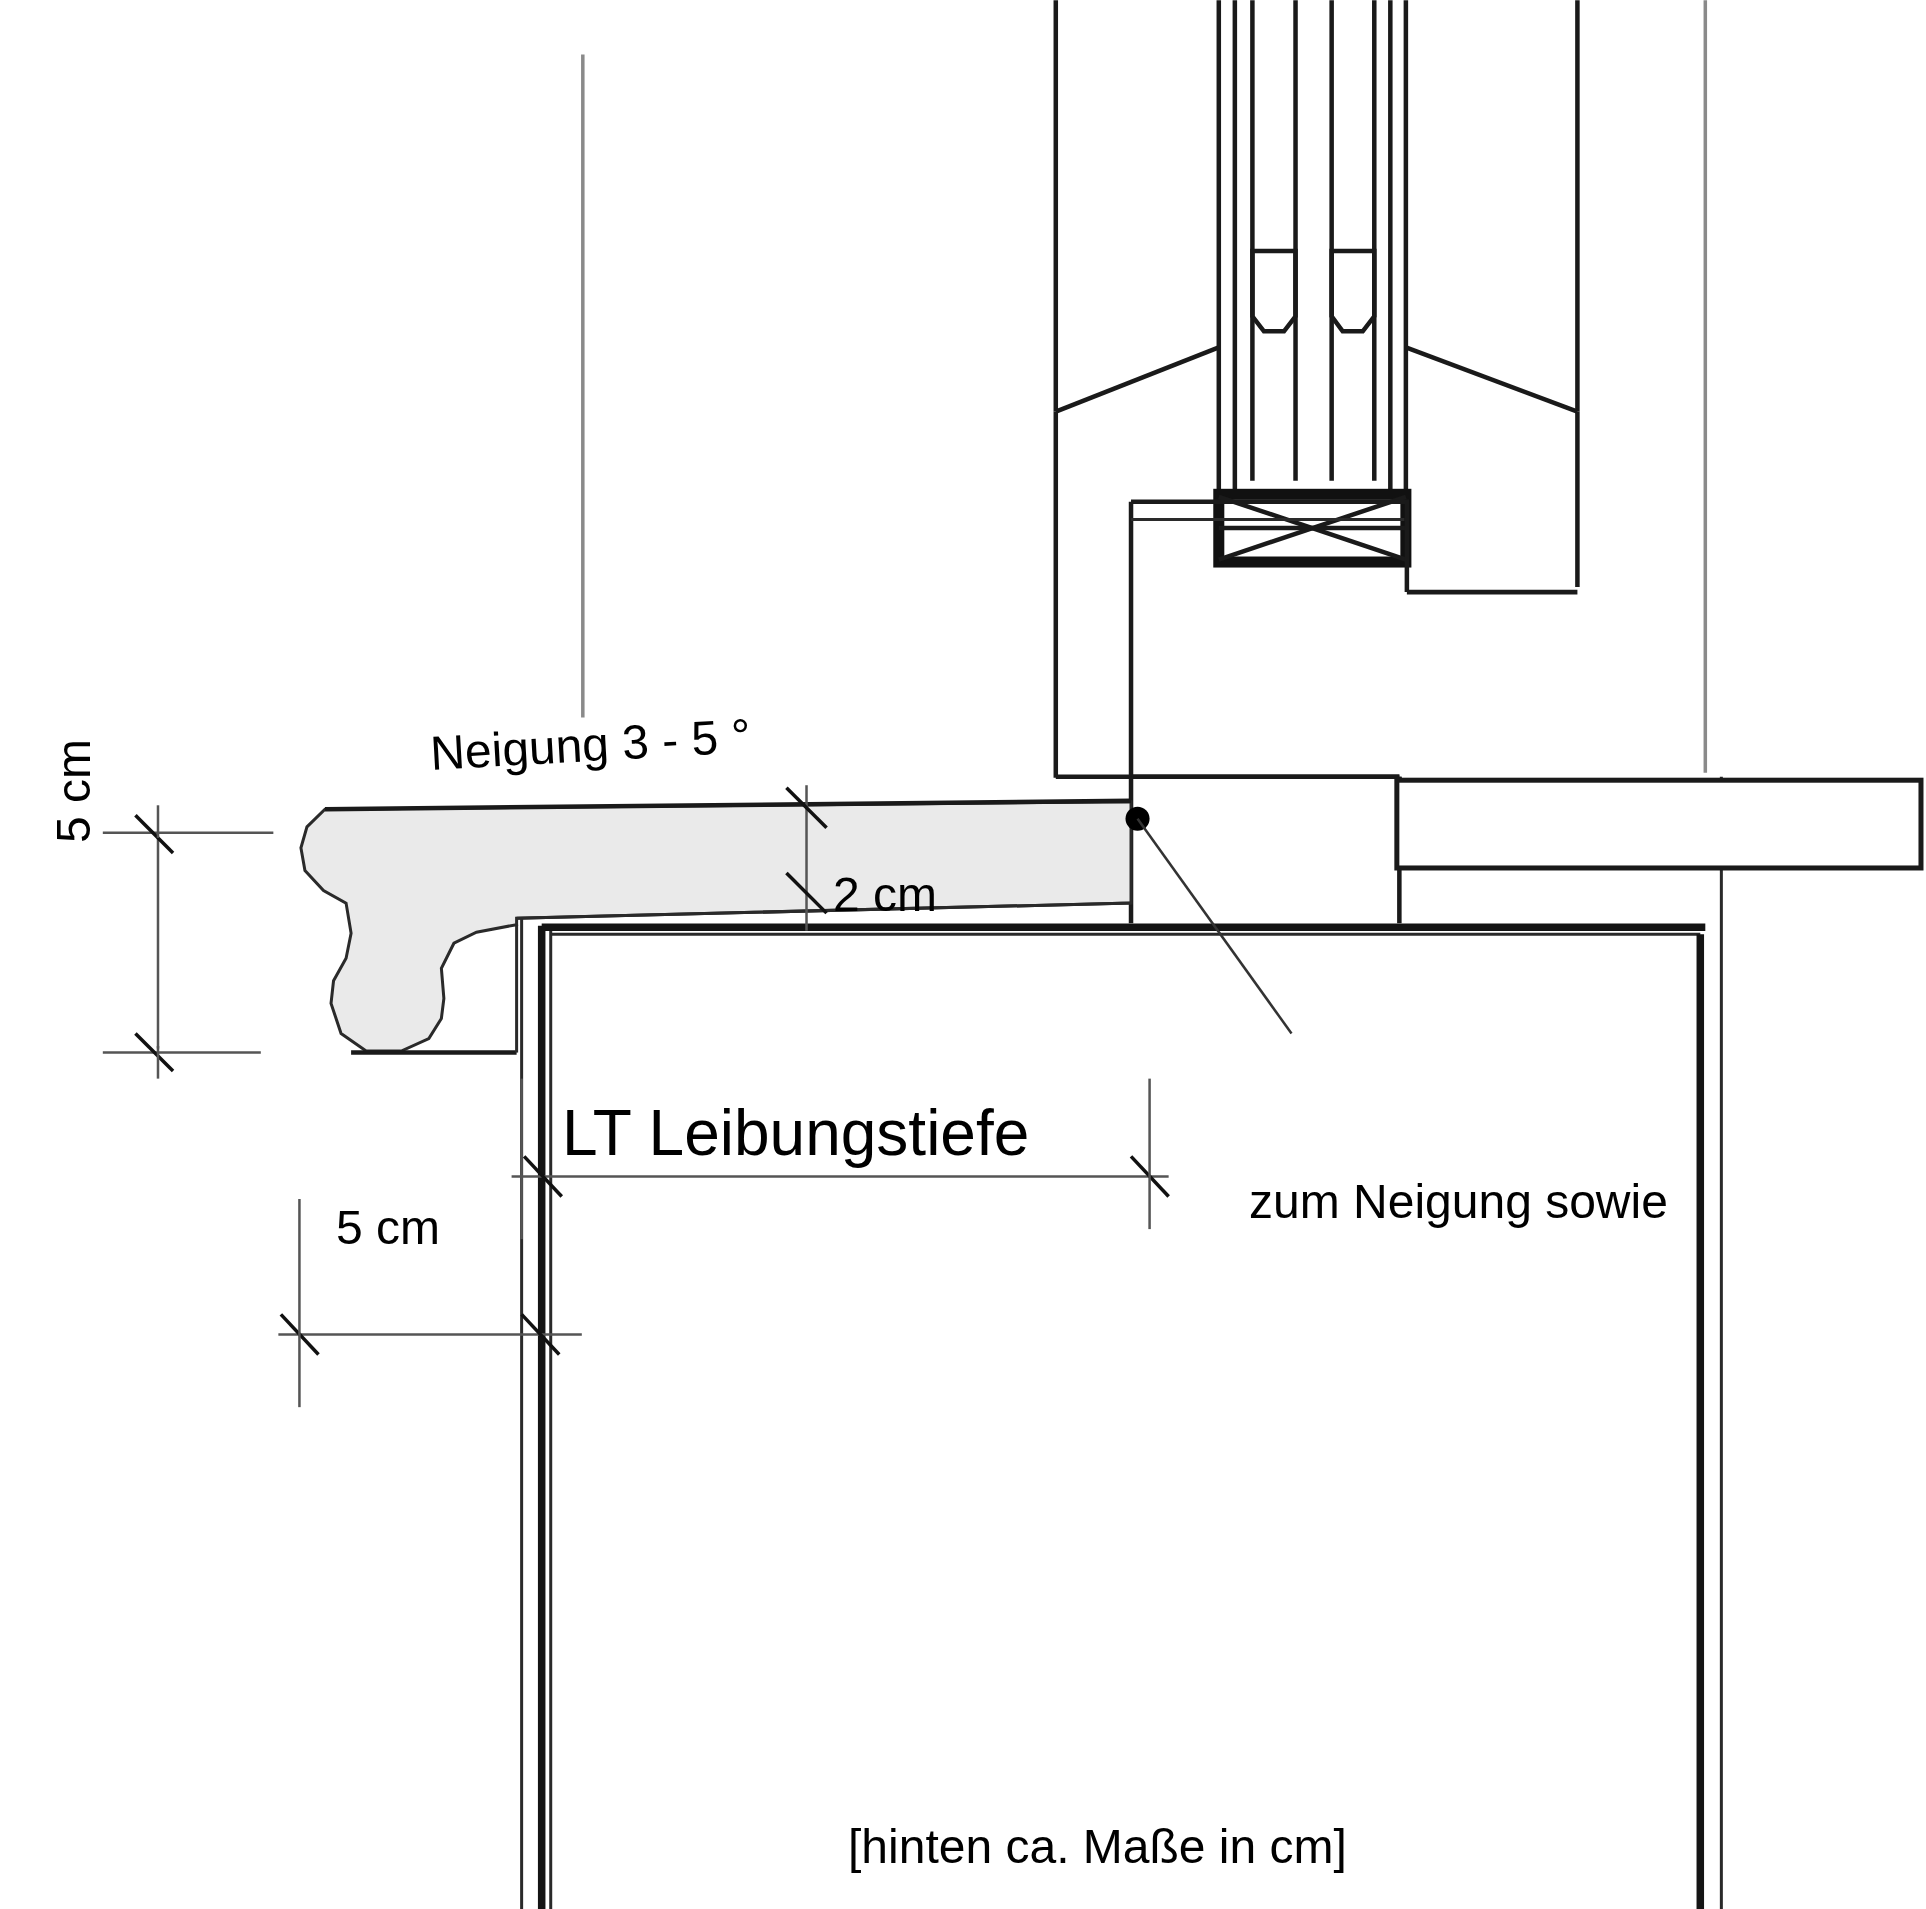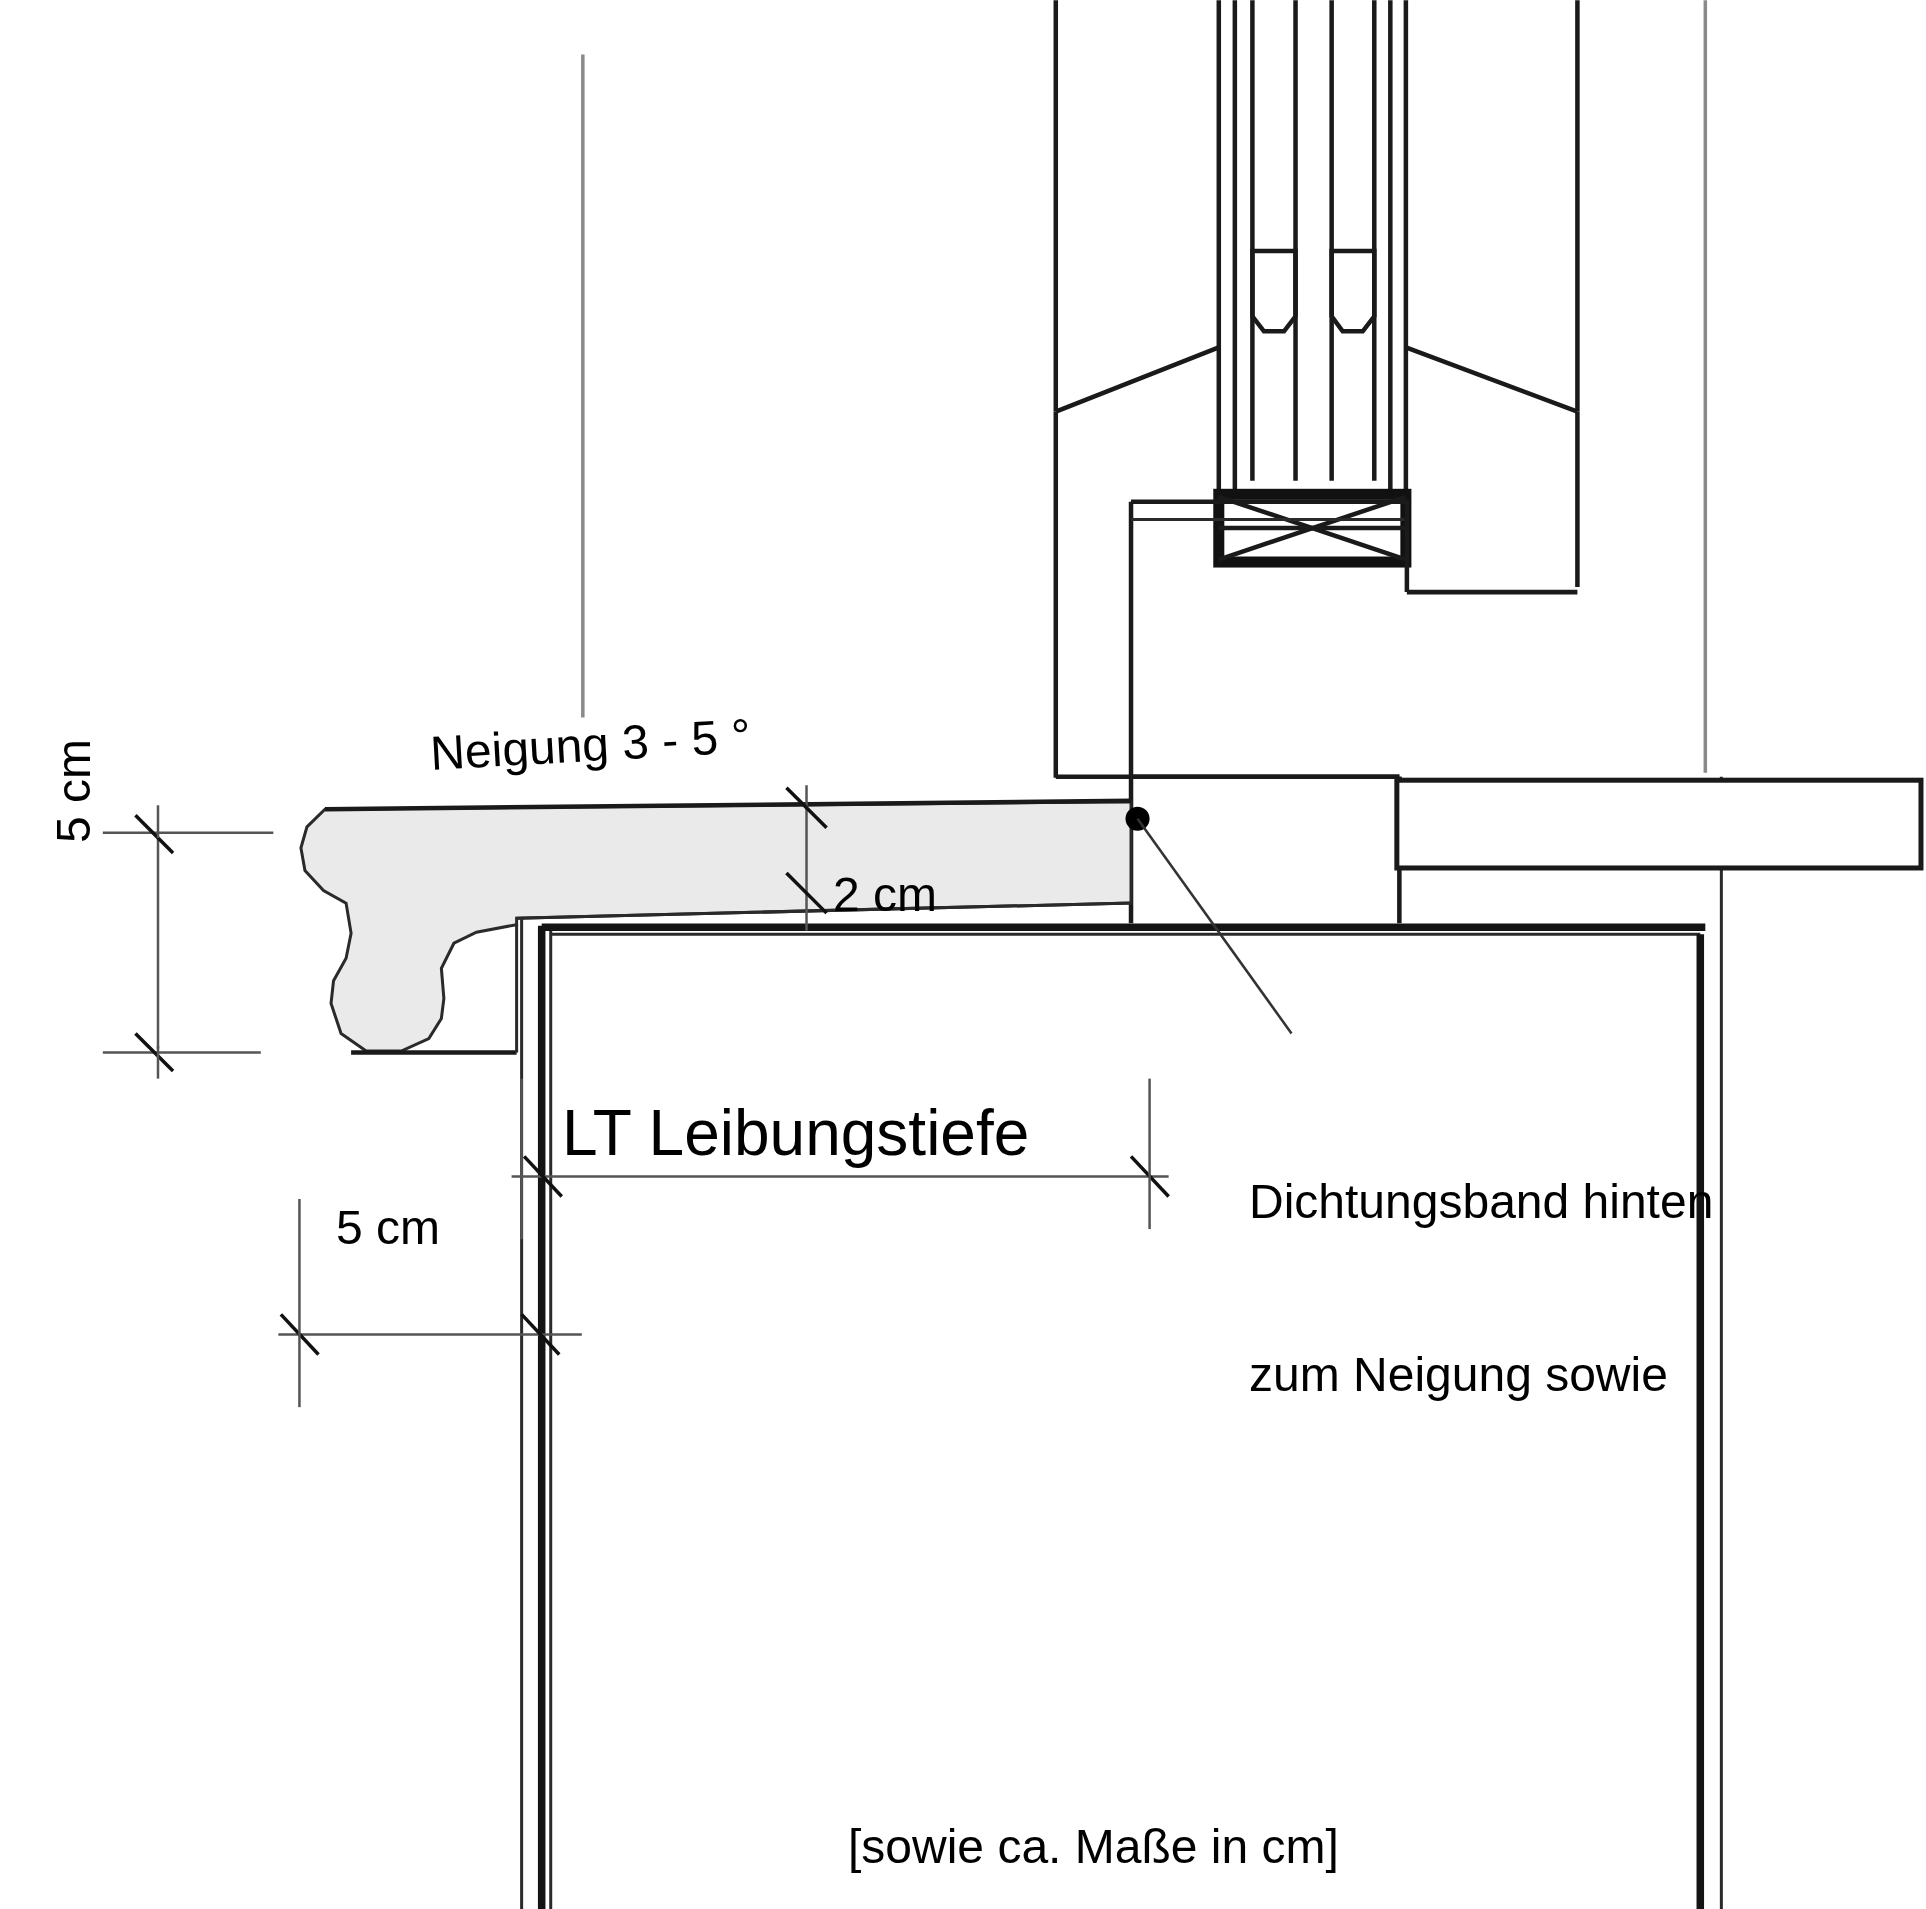--- a/index.html
+++ b/index.html
@@ -252,7 +252,6 @@
   <div class="lbl" id="lbl-lt">LT Leibungstiefe</div>
 
   <div class="lbl" id="lbl-dicht">
-    <span>Dichtungsband hinten</span>
     <span>zum Neigung sowie</span>
   </div>
 

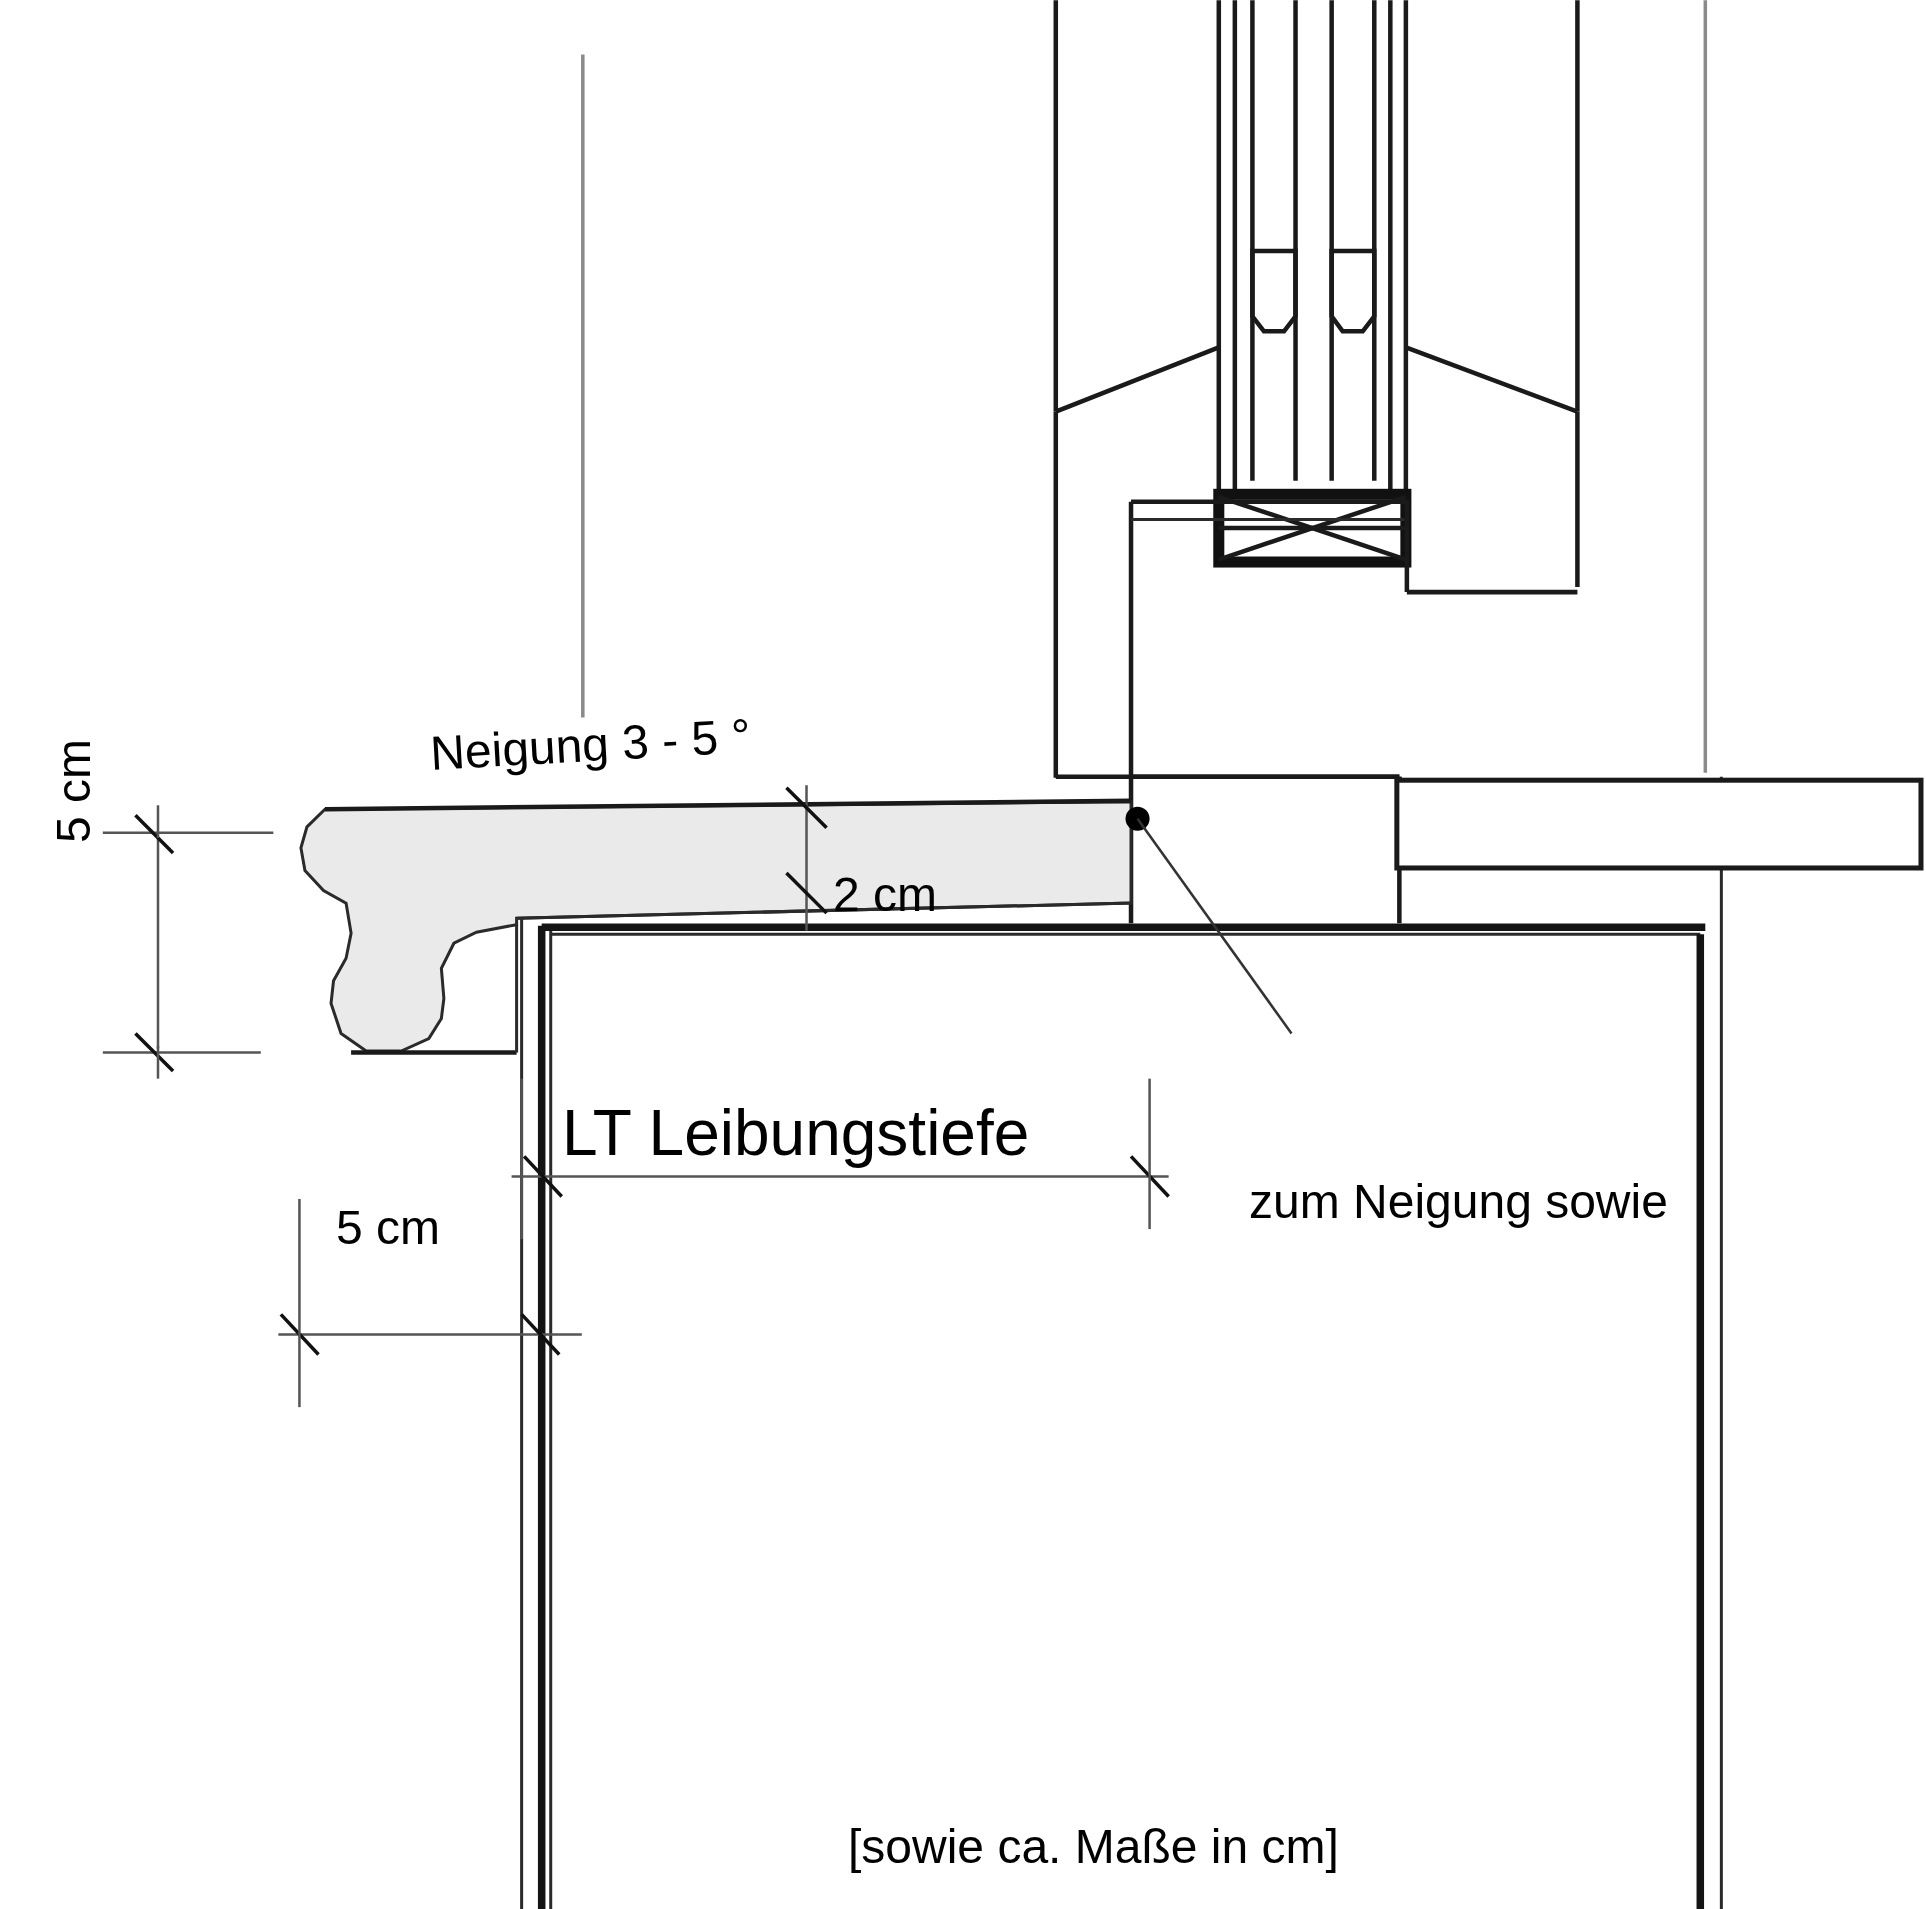--- a/index.html
+++ b/index.html
@@ -255,7 +255,7 @@
     <span>zum Neigung sowie</span>
   </div>
 
-  <div class="lbl" id="lbl-caption">[sowie ca. Maße in cm]</div>
+  <div class="lbl" id="lbl-caption">[hinten ca. Maße in cm]</div>
 
 </div>
 

